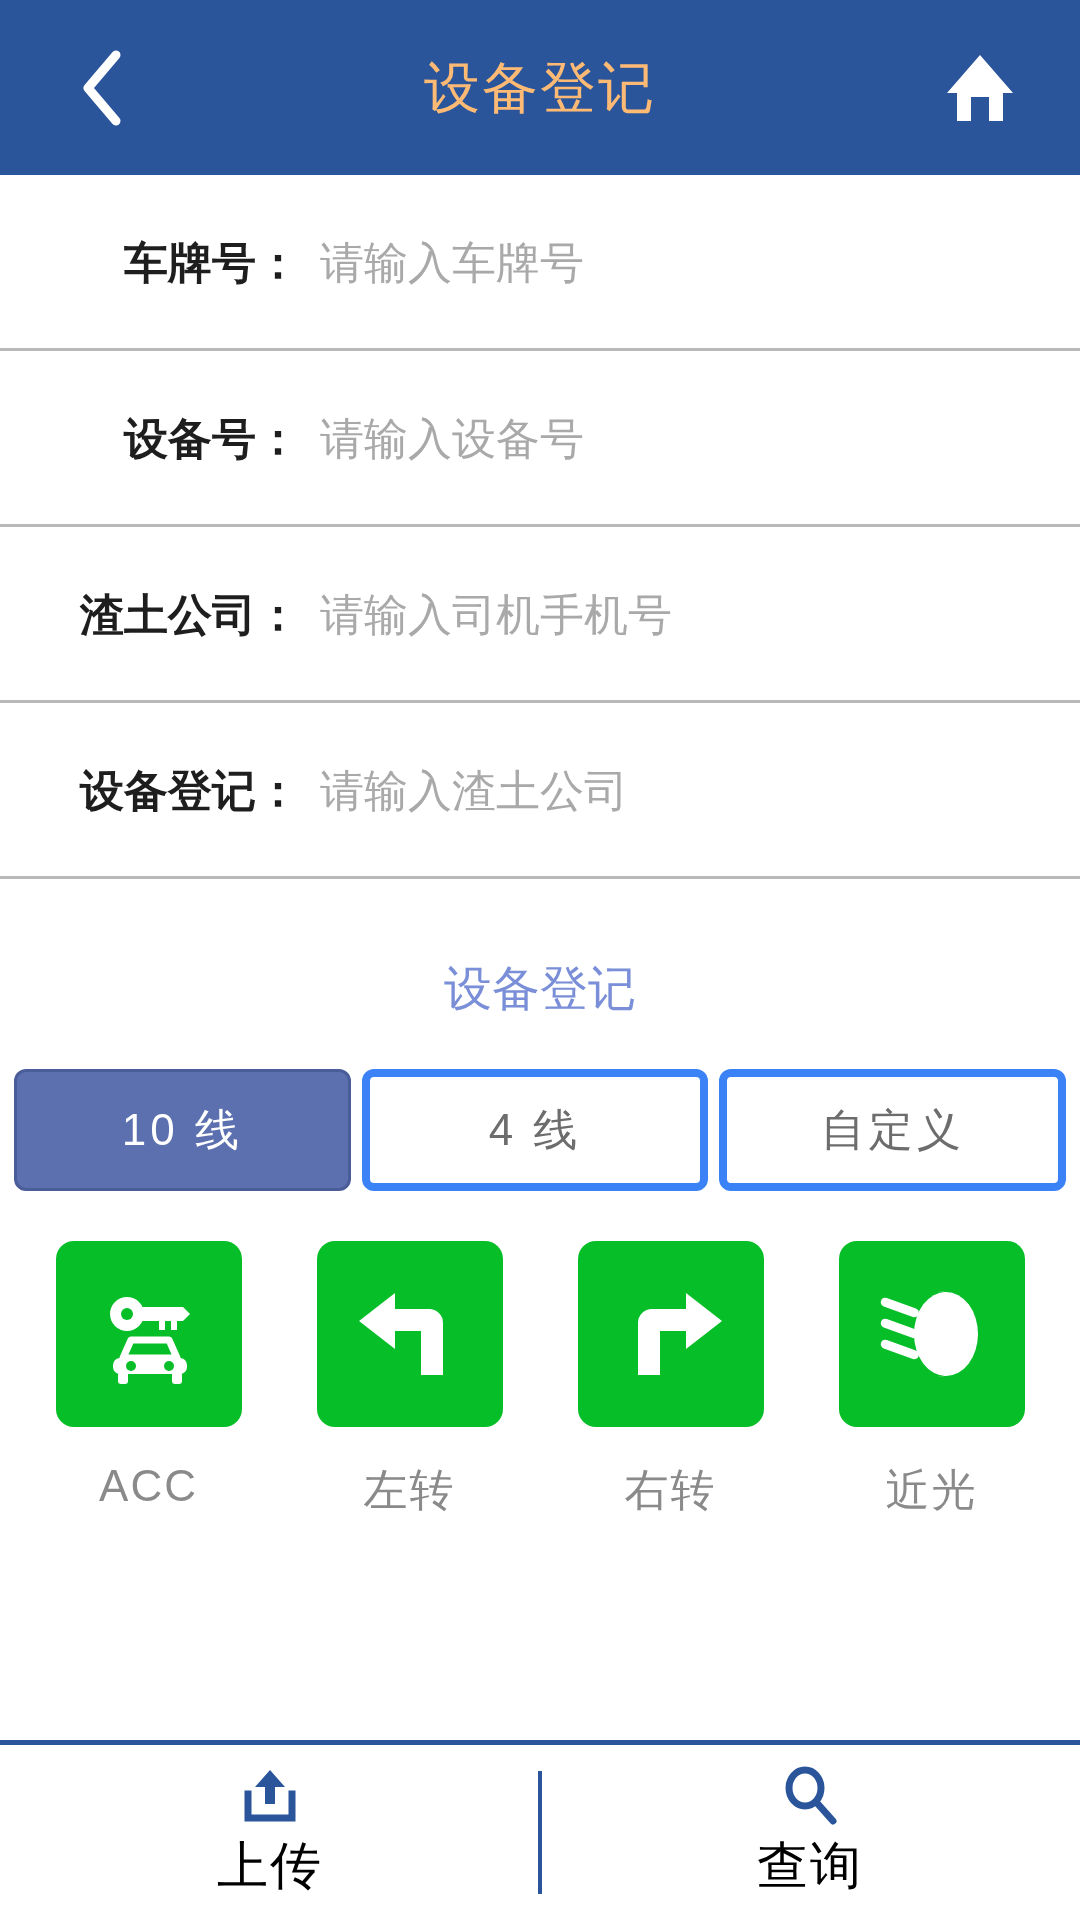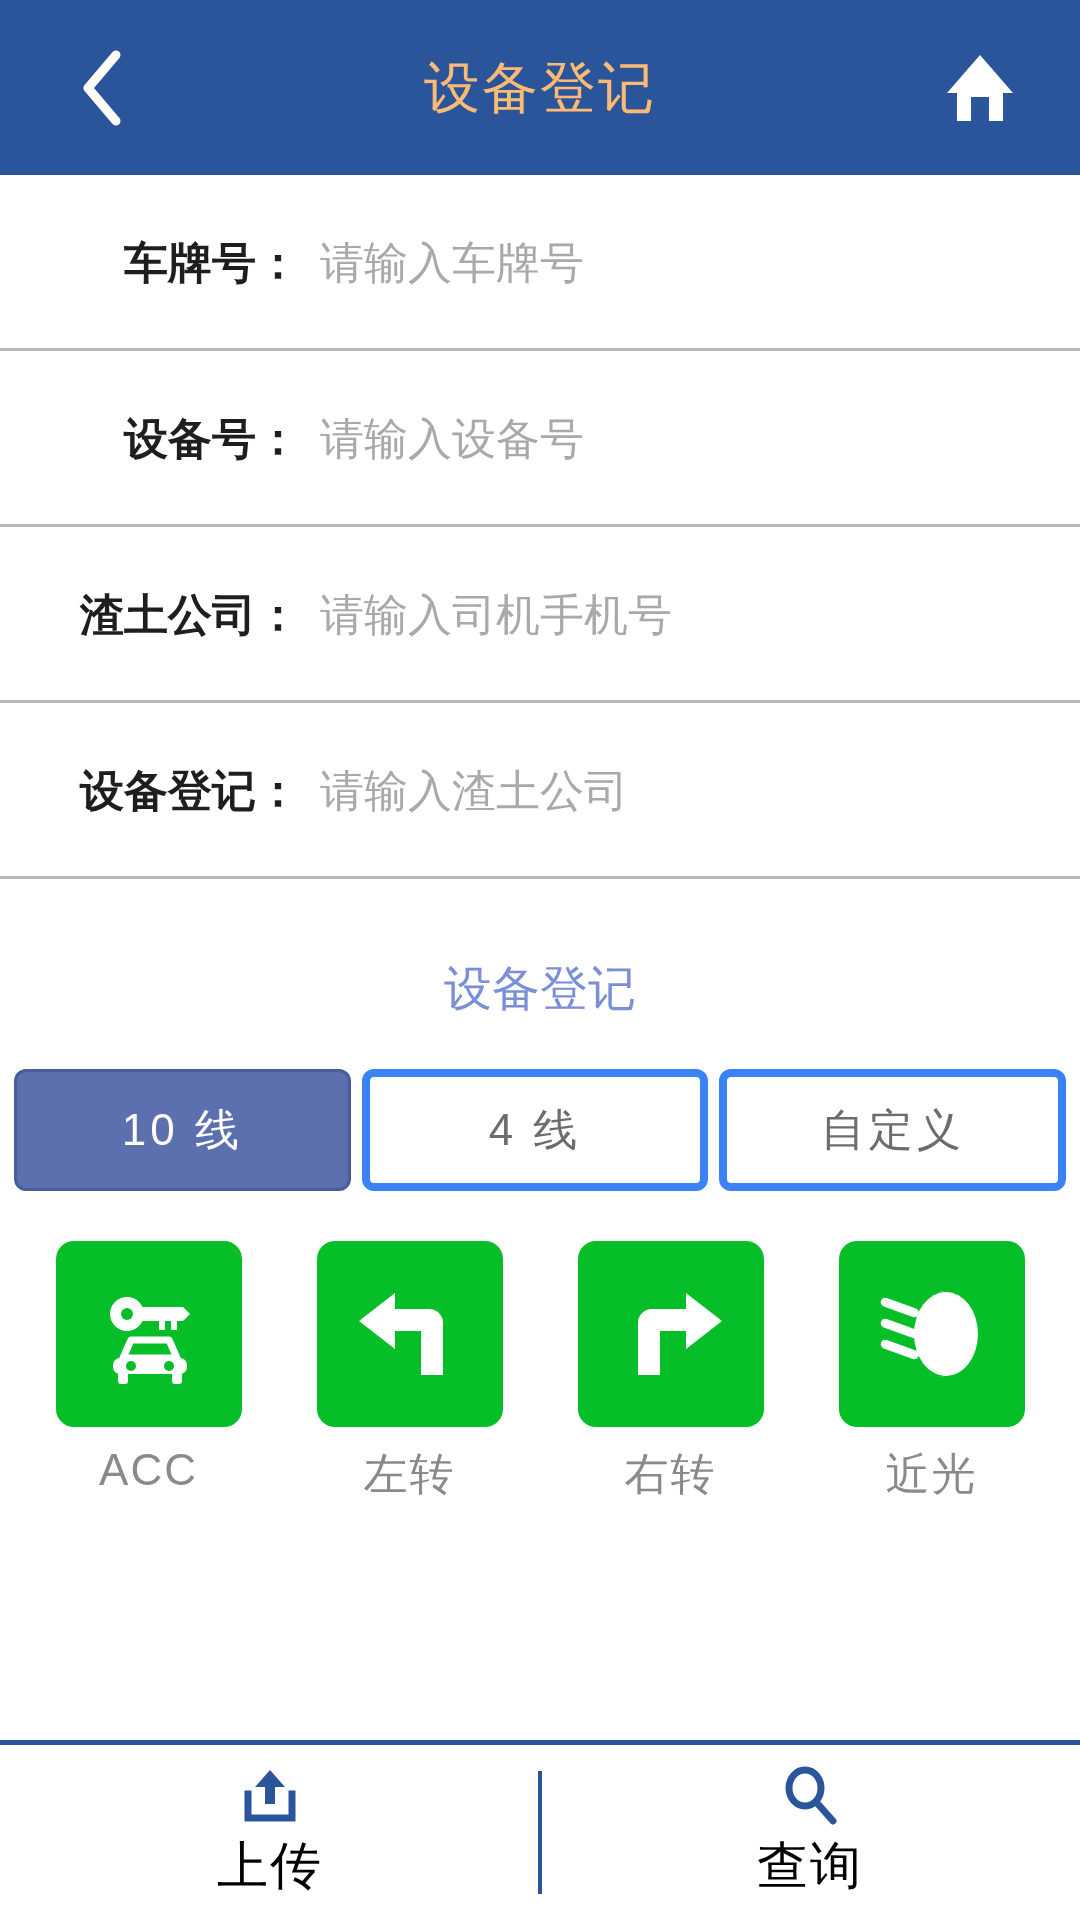--- a/index.html
+++ b/index.html
@@ -98,7 +98,7 @@
     padding:0 30px; gap:24px;
     margin-top:42px;
   }
-  .tile-wrap { flex:1 1 0; display:flex; flex-direction:column; align-items:center; }
+  .tile-wrap { flex:1 1 0; display:flex; flex-direction:column; align-items:center;gap:16px; }
   .tile {
     width:100%; max-width:186px; height:186px;
     background:#06be28;

